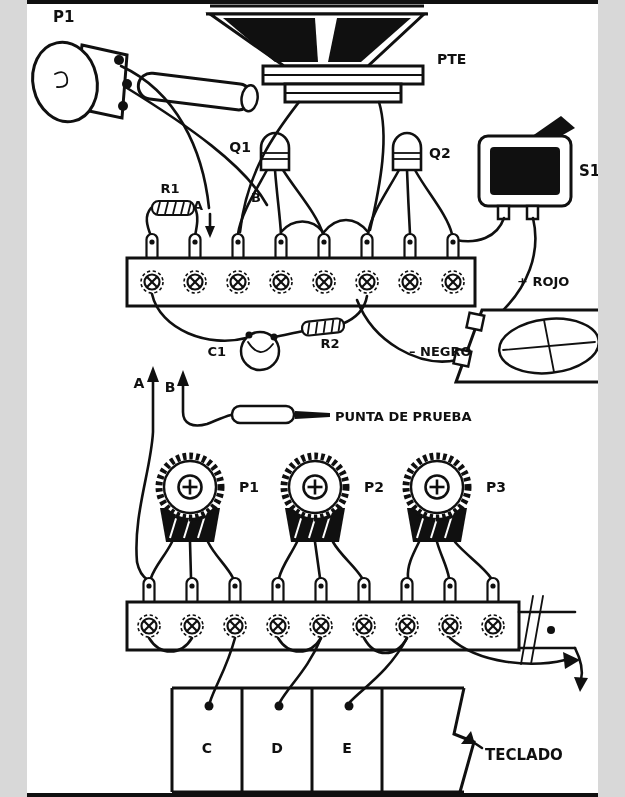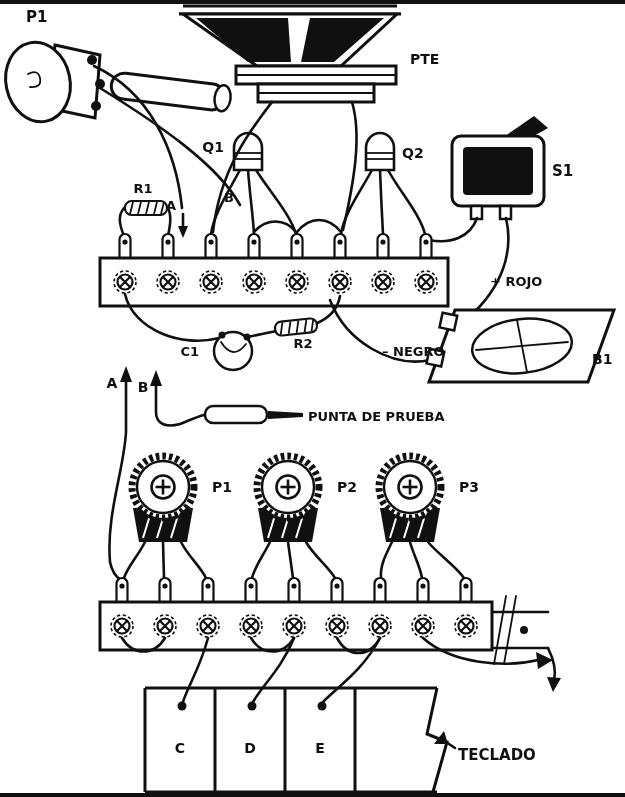--- a/index.html
+++ b/index.html
@@ -3,7 +3,7 @@
 <meta charset="utf-8">
 <style>
   html,body{margin:0;padding:0;background:#d8d8d8;}
-  .stage{position:relative;width:625px;height:797px;background:#ffffff;overflow:hidden;margin:0 auto;}
+  .stage{position:relative;width:571px;height:797px;background:#ffffff;overflow:hidden;margin:0 auto;}
   .stage svg{position:absolute;left:0;top:0;}
   svg text{font-family:"DejaVu Sans",sans-serif;font-weight:bold;fill:#101010;}
   .t13{font-size:13px}.t14{font-size:14px}.t15{font-size:15px}

